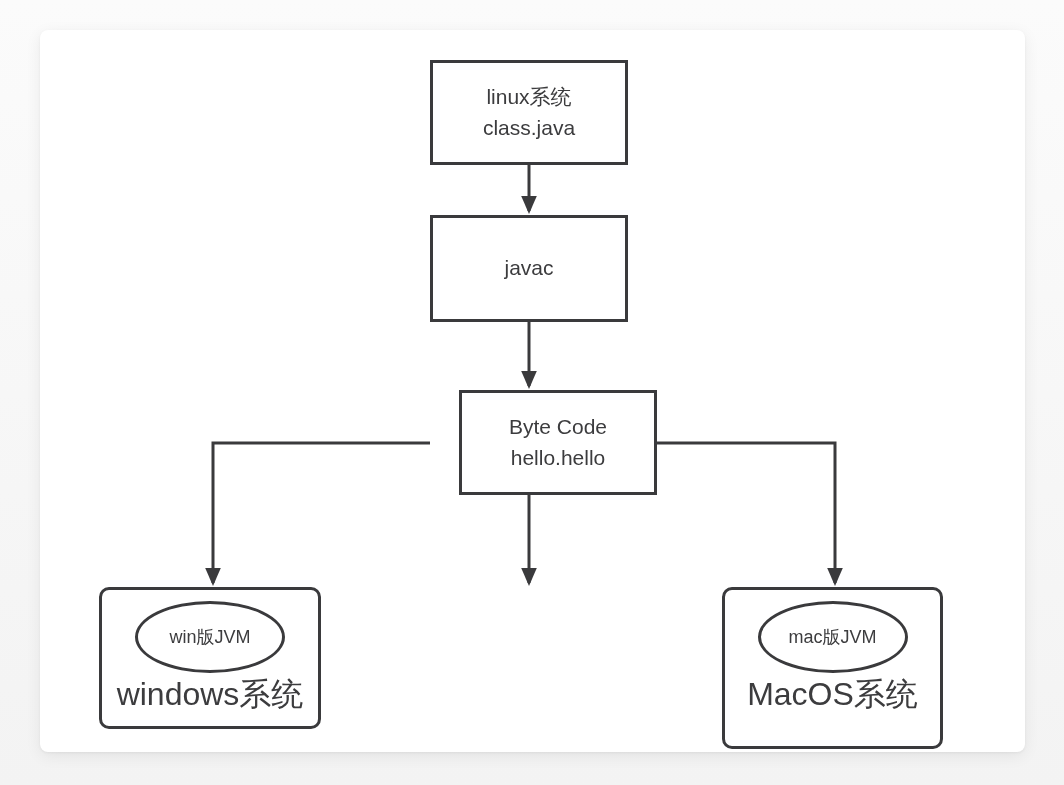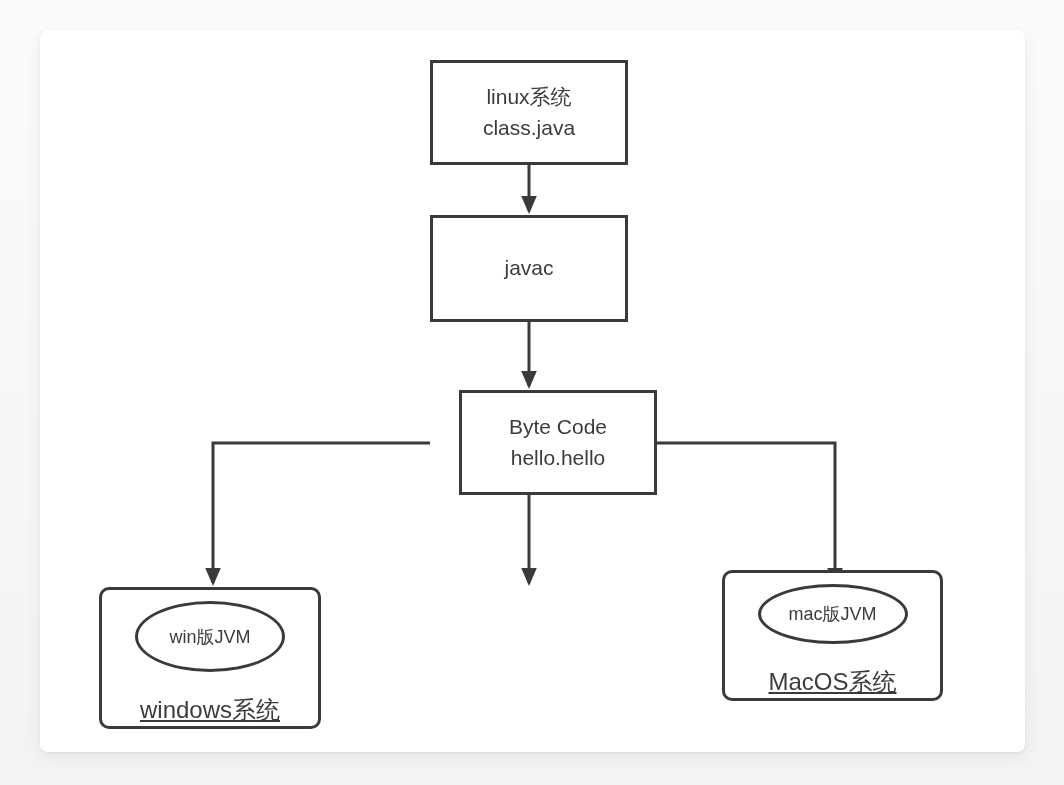--- a/index.html
+++ b/index.html
@@ -76,7 +76,7 @@
   #node-bytecode { left: 390px; top: 360px; width: 198px; height: 105px; margin-left: 29px; }
   #node-windows  { left: 59px;  top: 557px; width: 222px; height: 142px; }
   #node-linux    { left: 375px; top: 557px; width: 220px; height: 131px; }
-  #node-macos    { left: 682px; top: 540px; width: 221px; height: 131px; }
+  #node-macos    { left: 682px; top: 557px; width: 221px; height: 162px; }
   #node-windows .jvm-ellipse { width: 150px; height: 72px; }
   #node-linux   .jvm-ellipse { width: 148px; height: 72px; }
   #node-macos   .jvm-ellipse { width: 150px; height: 72px; }

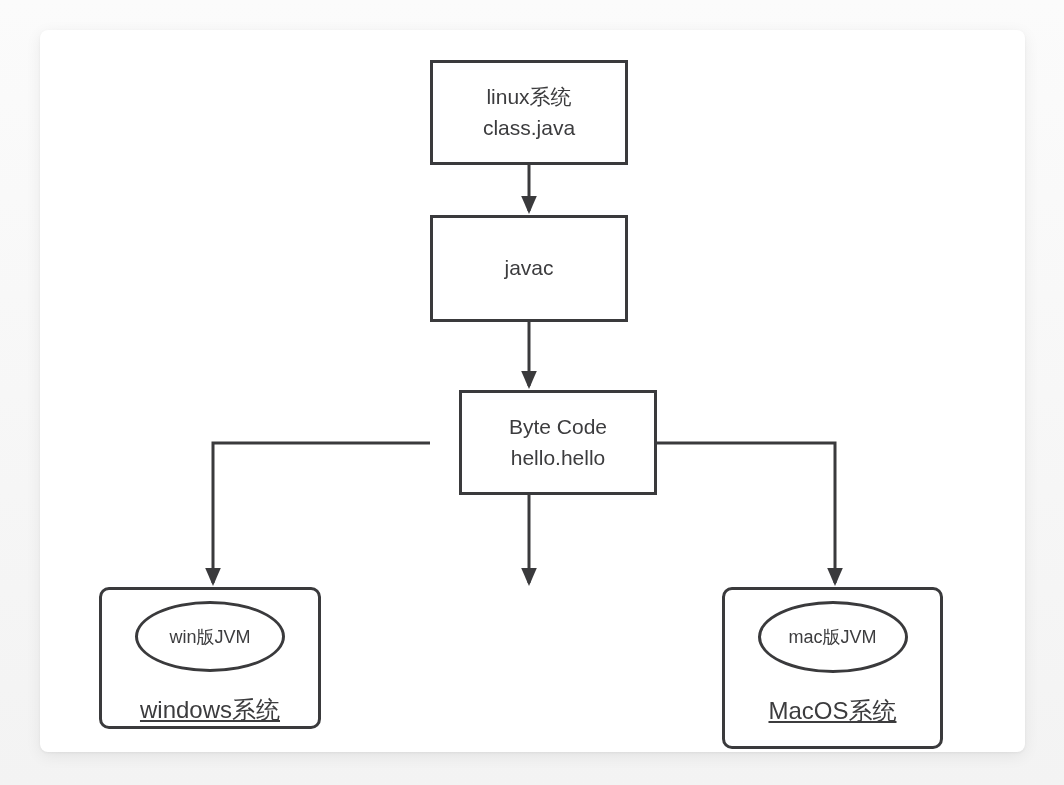--- a/index.html
+++ b/index.html
@@ -65,10 +65,9 @@
     background: #ffffff;
   }
   .os-label {
-    font-size: 24px;
-    margin-top: 22px;
+    font-size: 32px;
+    margin-top: 0;
     white-space: nowrap;
-    text-decoration: underline;
   }
   
   #node-source   { left: 390px; top: 30px;  width: 198px; height: 105px; }

